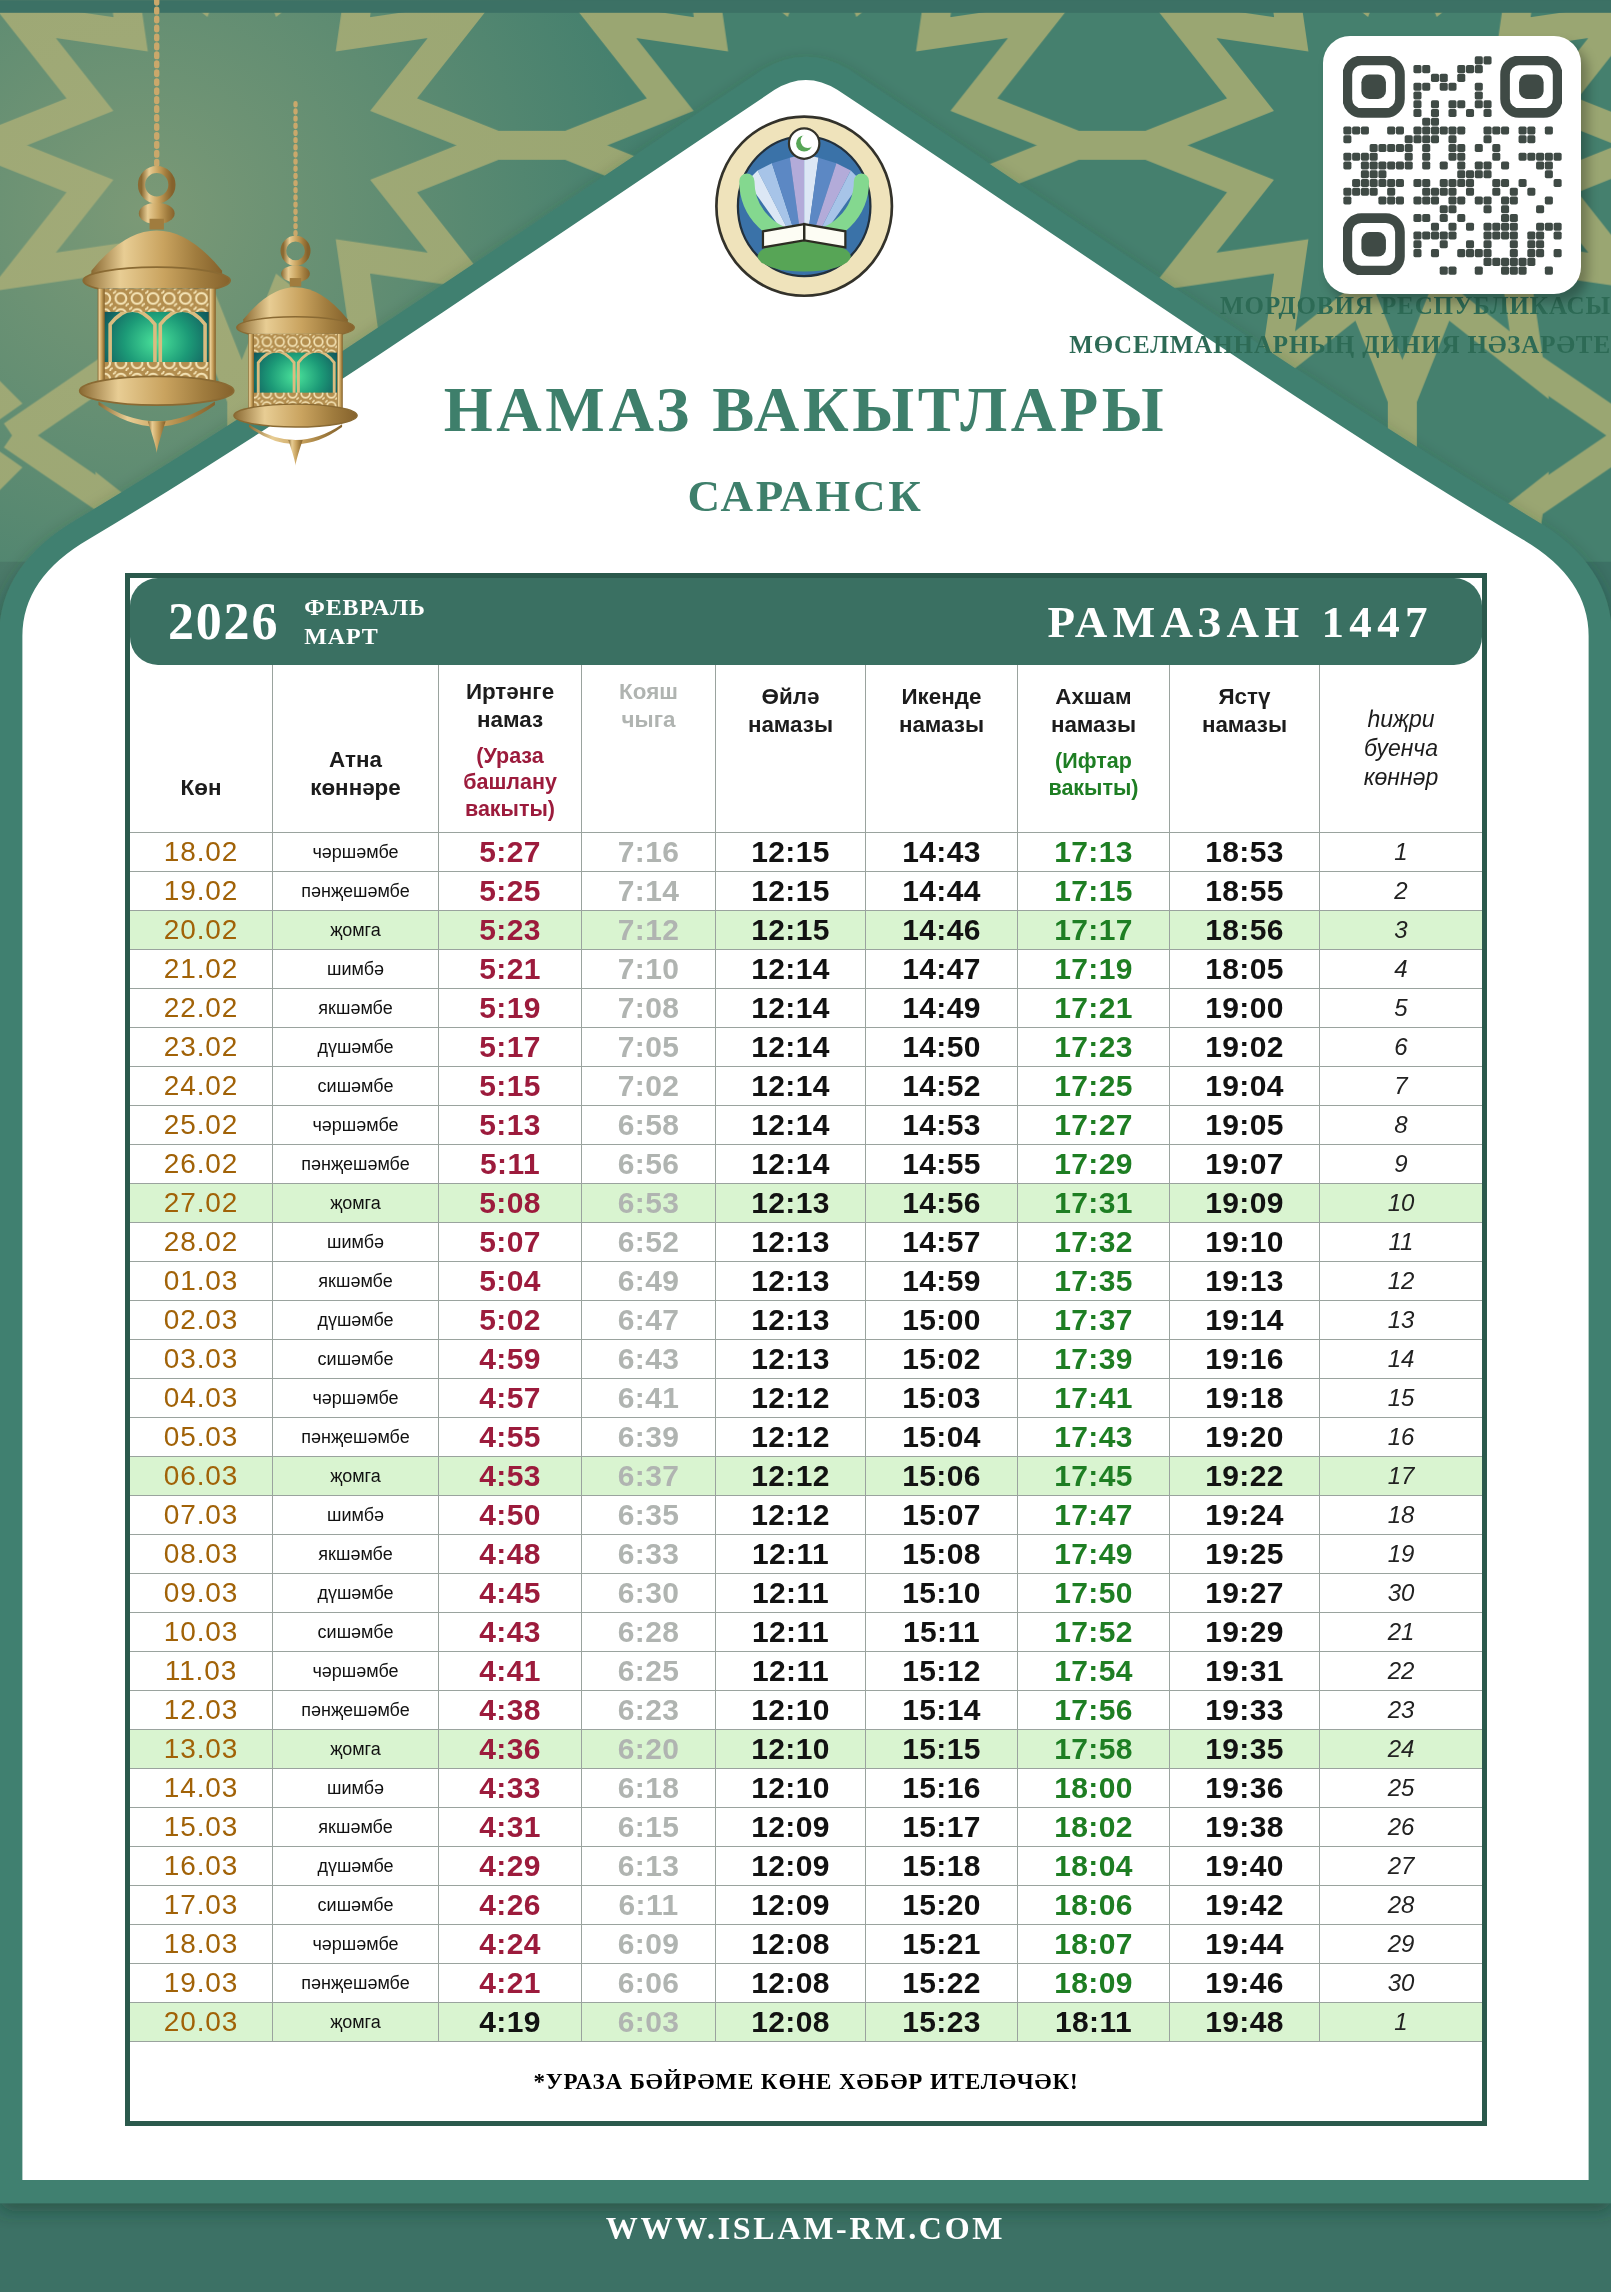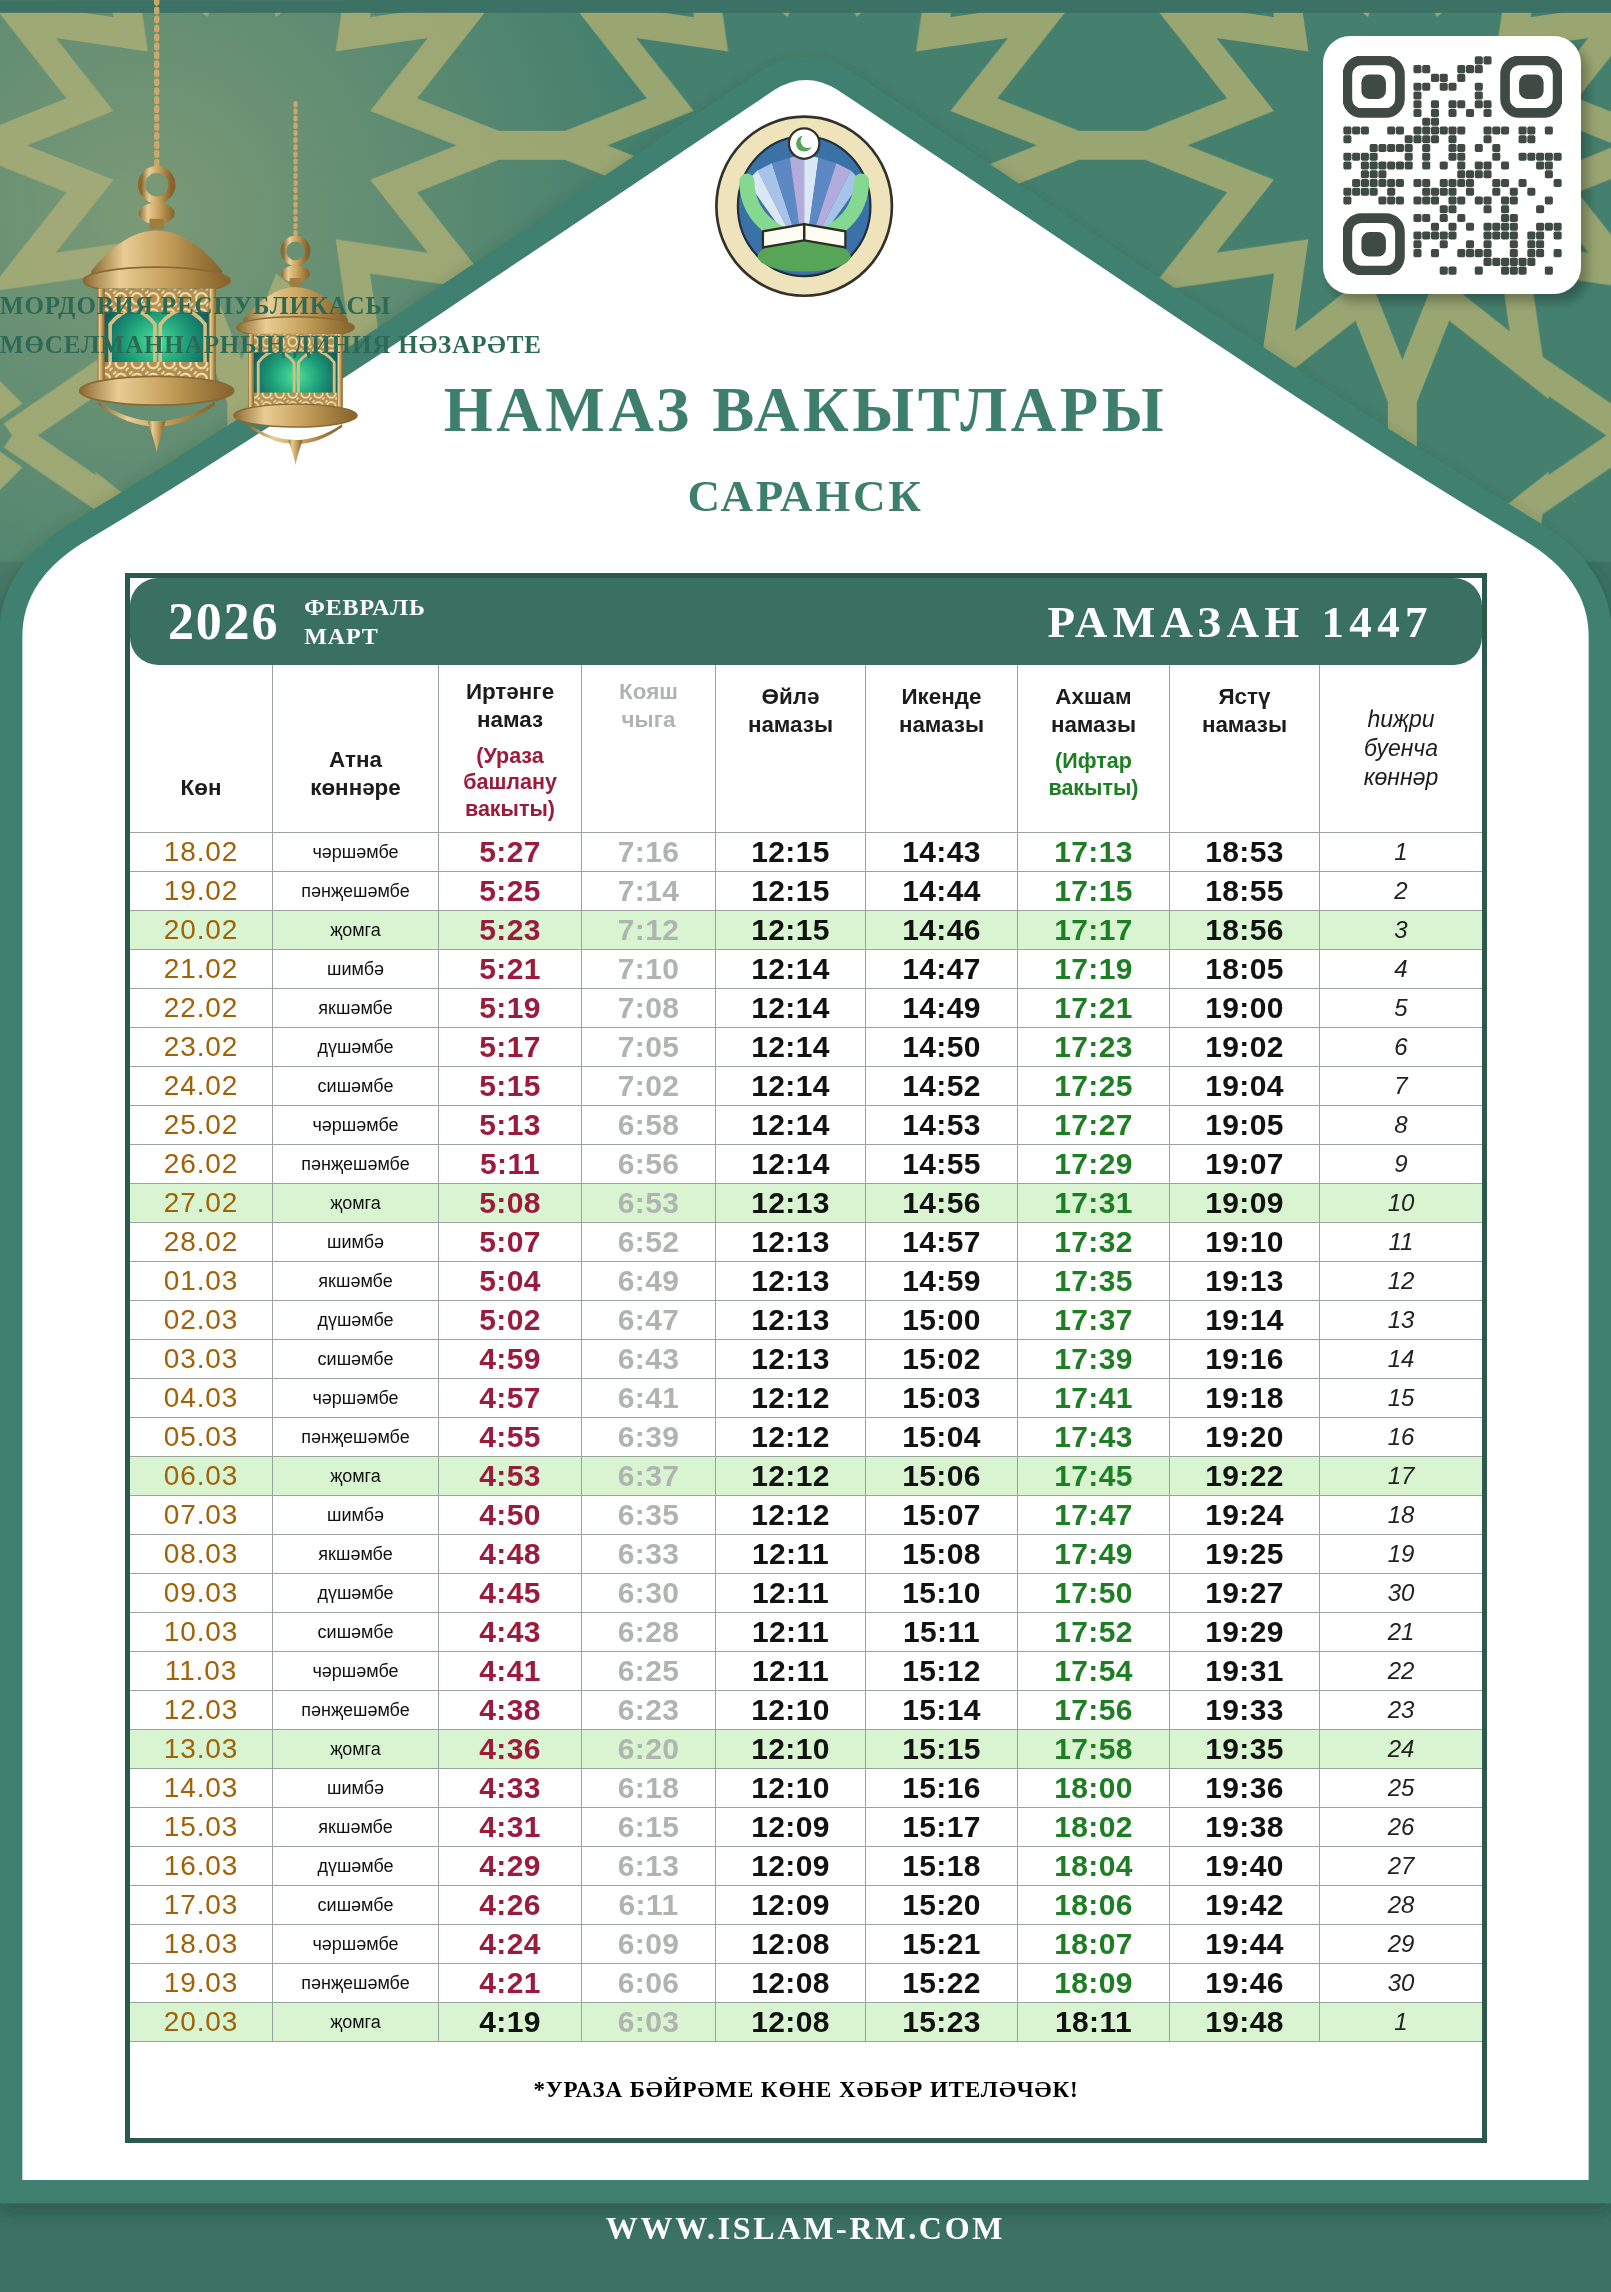--- a/index.html
+++ b/index.html
@@ -18,7 +18,7 @@
   #bg{position:absolute;left:0;top:0;width:1611px;height:2293px;}
 
   
-  .org-lines{position:absolute;left:0;top:287px;width:1611px;text-align:left;z-index:5;}
+  .org-lines{position:absolute;left:0;top:287px;width:1611px;text-align:right;z-index:5;}
   .org-line{font-family:"Liberation Serif",serif;font-weight:bold;font-size:25px;
     color:var(--org-green);letter-spacing:0.9px;line-height:1.55;}
   .main-title{position:absolute;left:0;top:374px;width:1611px;text-align:center;

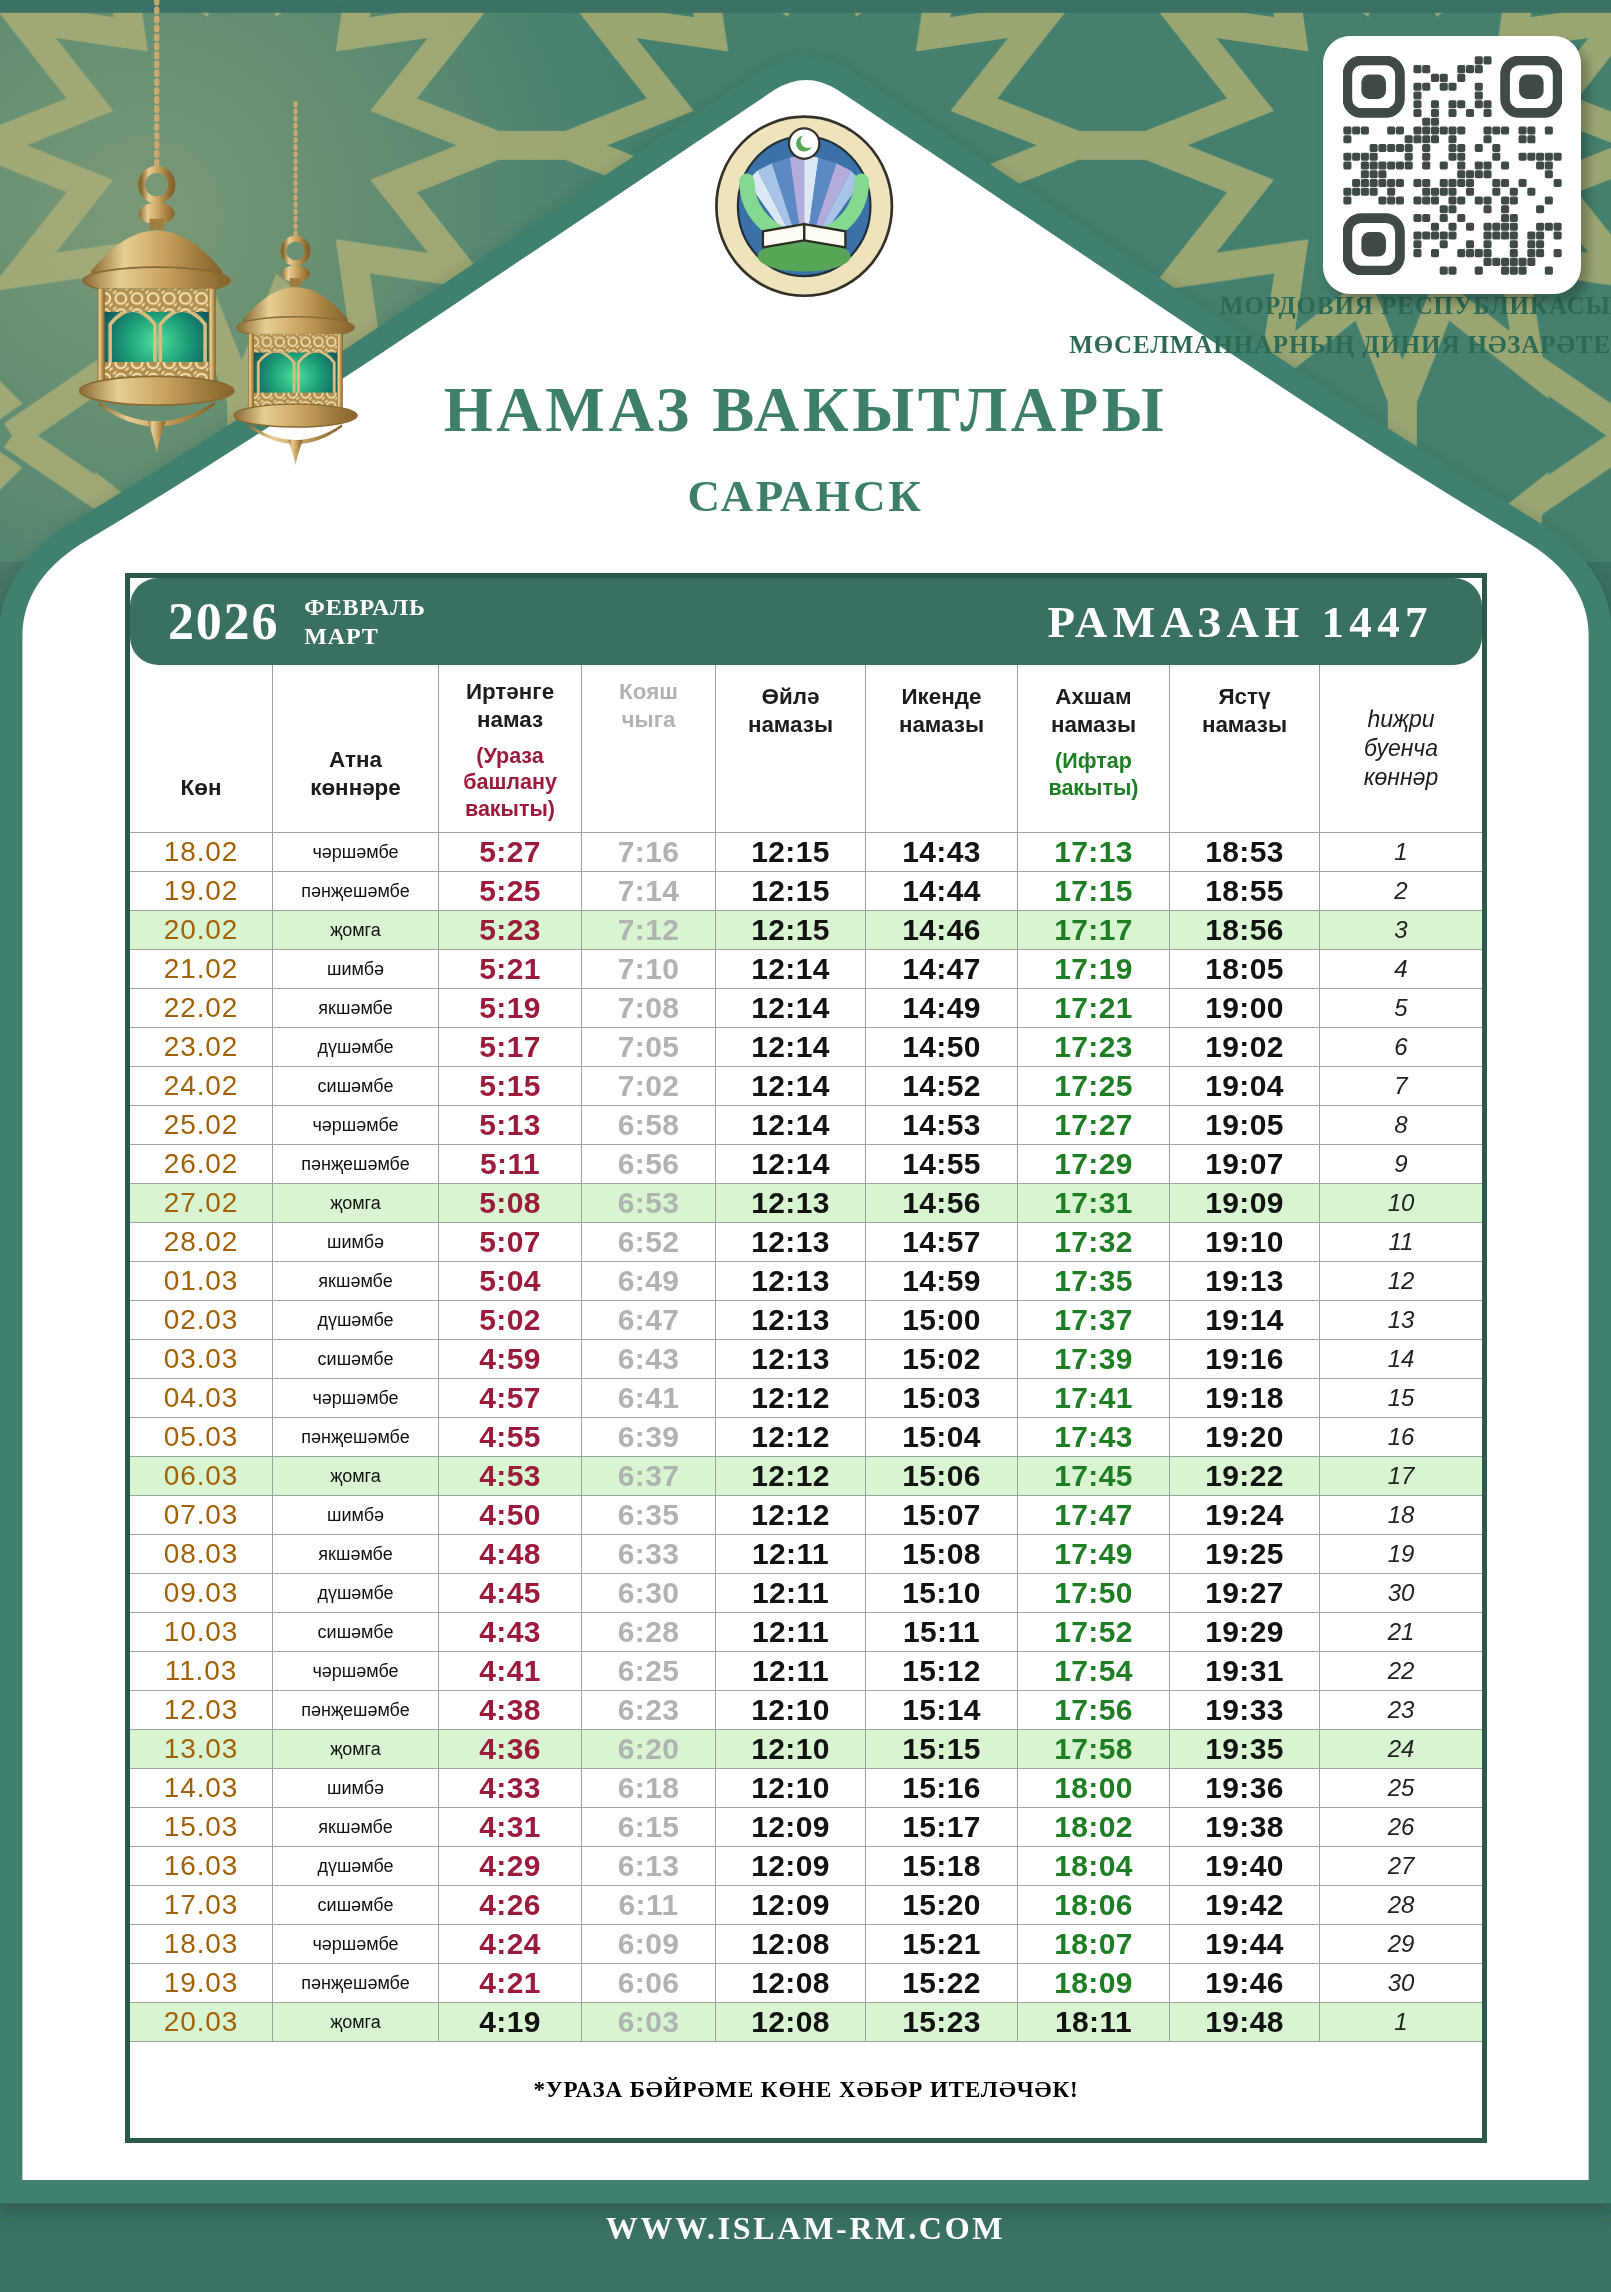--- a/index.html
+++ b/index.html
@@ -73,7 +73,7 @@
   .c.hijri{font-style:italic;font-size:24px;color:#222;}
   .trow.endrow .c.fajr,.trow.endrow .c.maghrib{color:#121212;}
 
-  .note-box{height:96px;display:flex;align-items:center;justify-content:center;}
+  .note-box{height:79px;display:flex;align-items:center;justify-content:center;}
   .note{font-family:"Liberation Serif",serif;font-weight:bold;font-size:23px;color:#000;
     letter-spacing:0.9px;}
 

